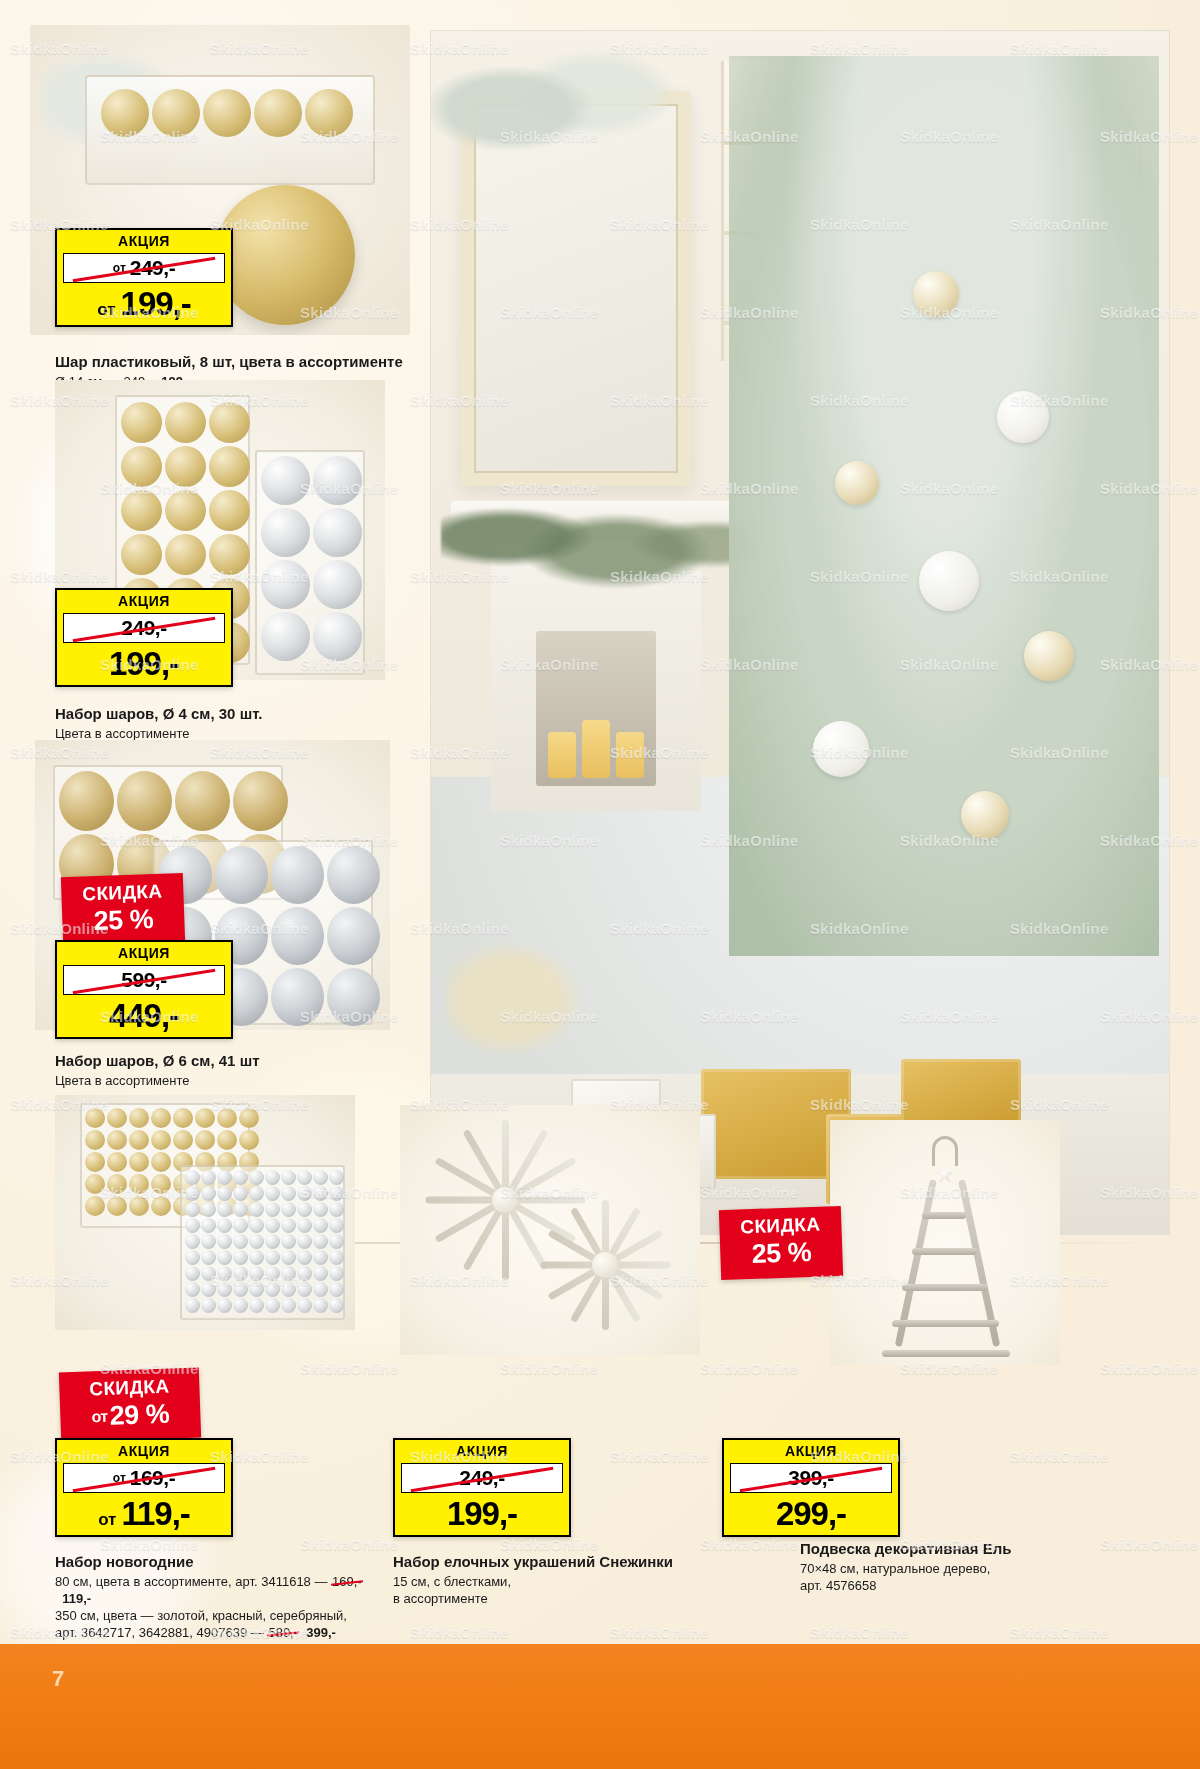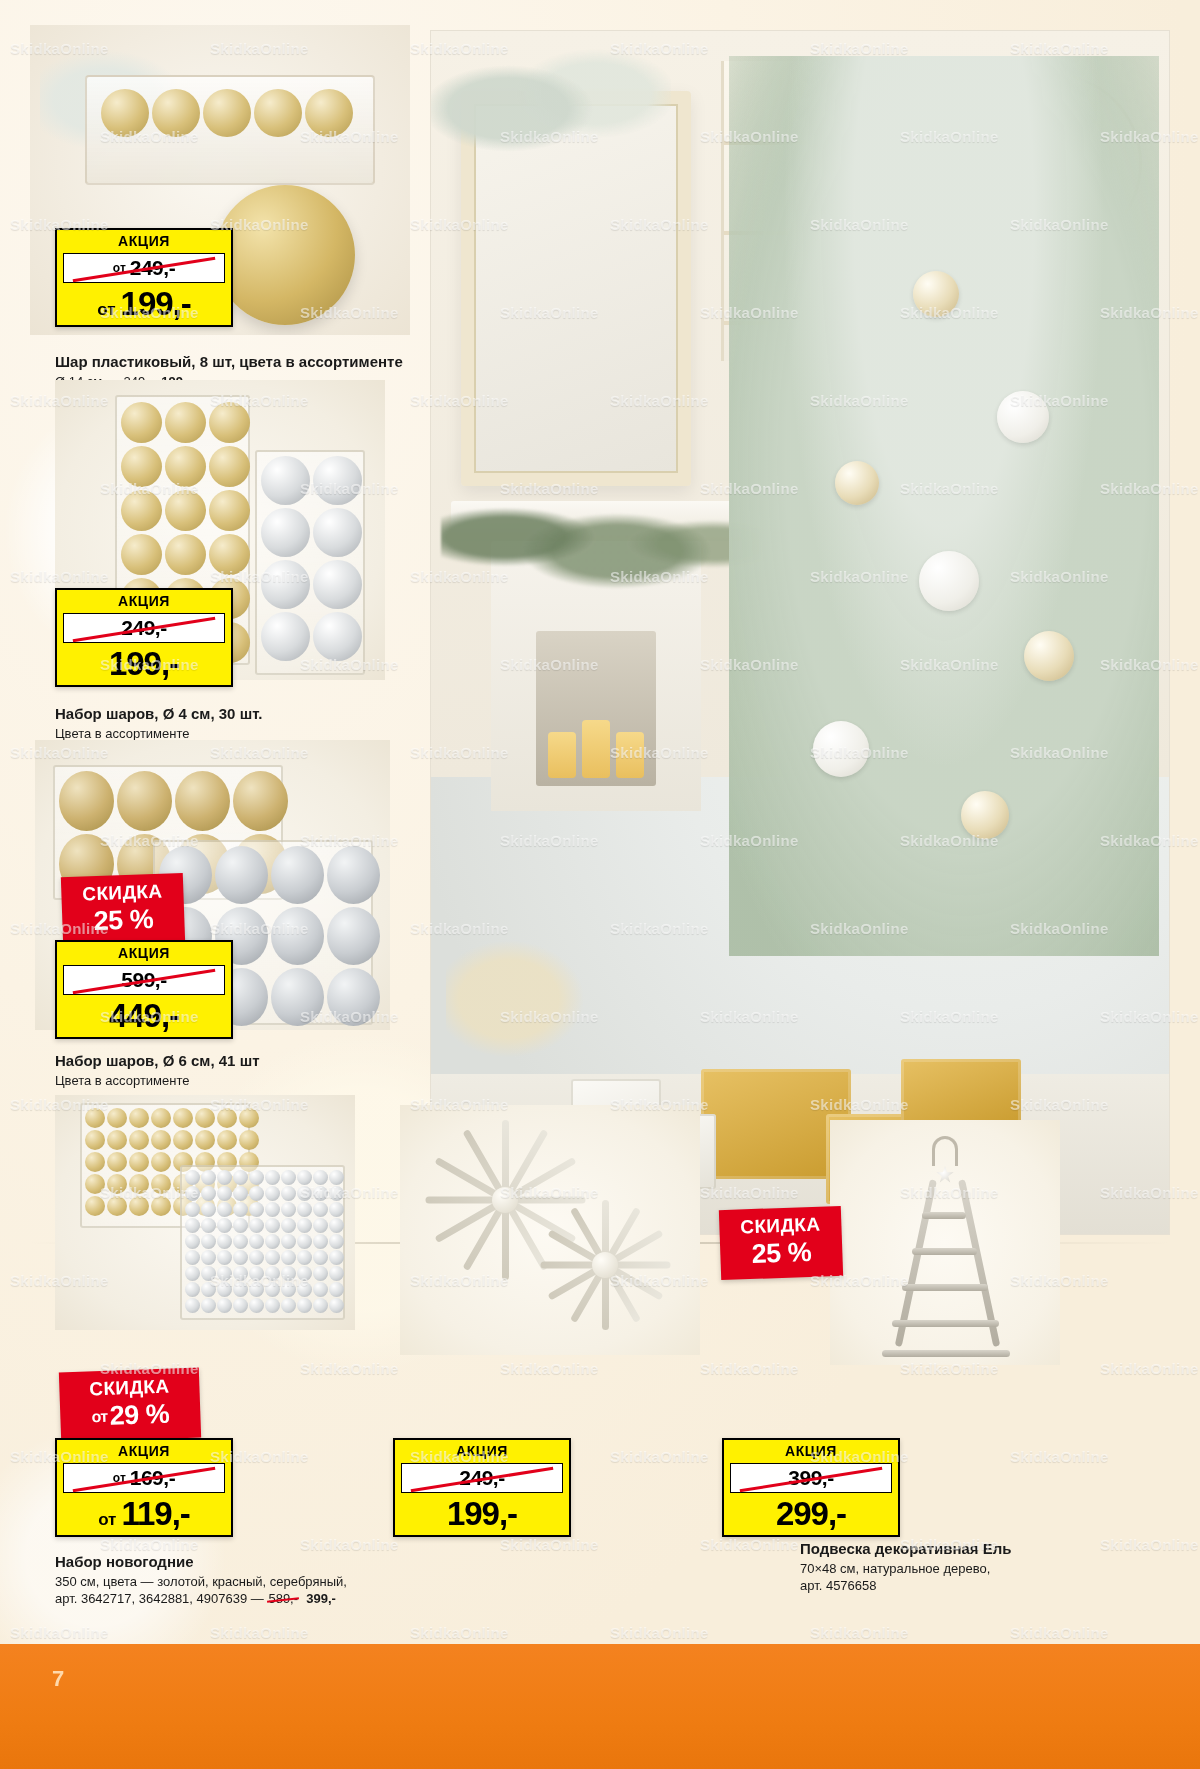--- a/index.html
+++ b/index.html
@@ -696,6 +696,11 @@
     </div>
   </div>
 
+  <div class="caption" style="left:393px; top:1553px; width:330px;">
+    <div class="title">Набор елочных украшений Снежинки</div>
+    <div class="line">15 см, с блестками,</div>
+    <div class="line">в ассортименте</div>
+  </div>
 
   <div class="photo p-tree">
     <div class="wood-tree" style="left:40px; top:50px; width:150px; height:175px;">

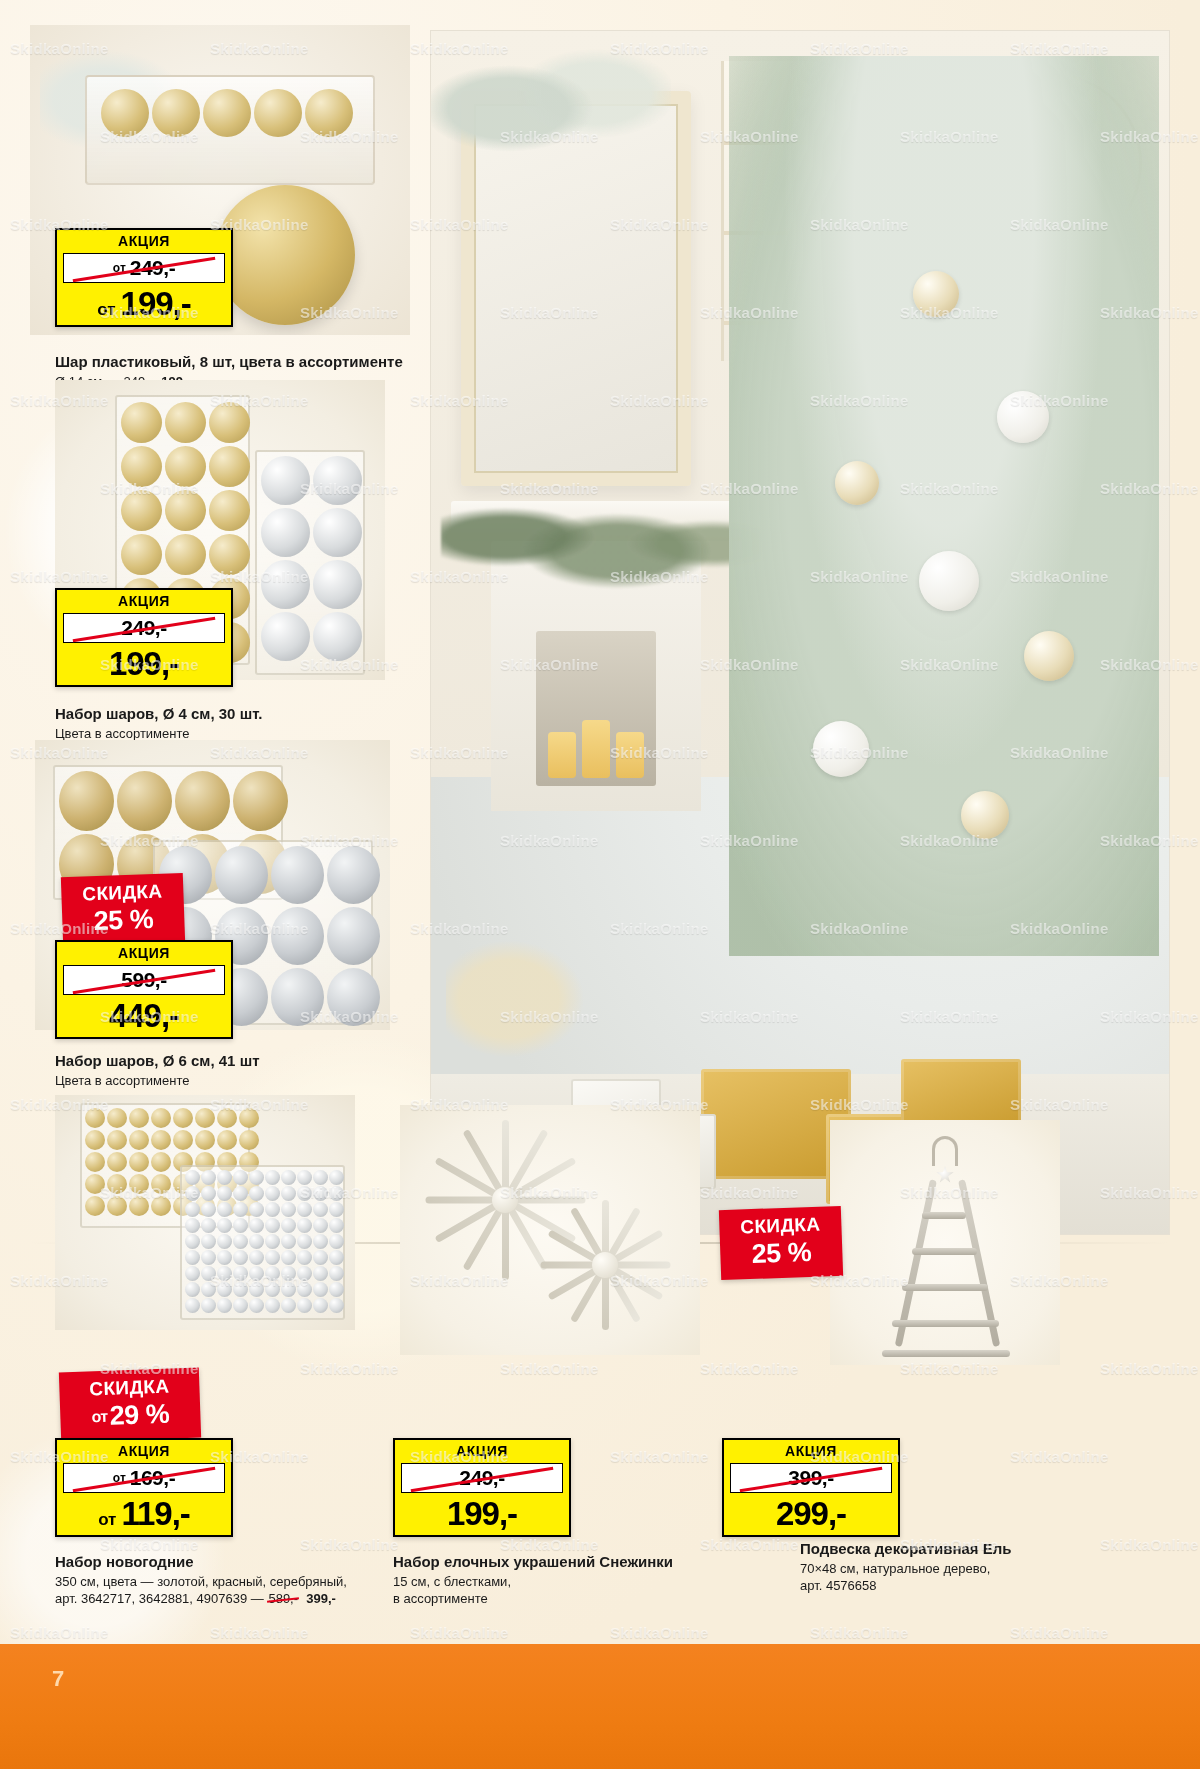--- a/index.html
+++ b/index.html
@@ -659,6 +659,9 @@
 
   <div class="caption" style="left:55px; top:1553px; width:330px;">
     <div class="title">Набор новогодние</div>
+    <div class="line">
+      <span>80 см, цвета в ассортименте, арт. 3411618 — </span><s>169,-</s>&nbsp;&nbsp;<b>119,-</b>
+    </div>
     <div class="line">350 см, цвета — золотой, красный, серебряный,</div>
     <div class="line">
       <span>арт. 3642717, 3642881, 4907639 — </span><s>589,-</s>&nbsp;&nbsp;<b>399,-</b>

